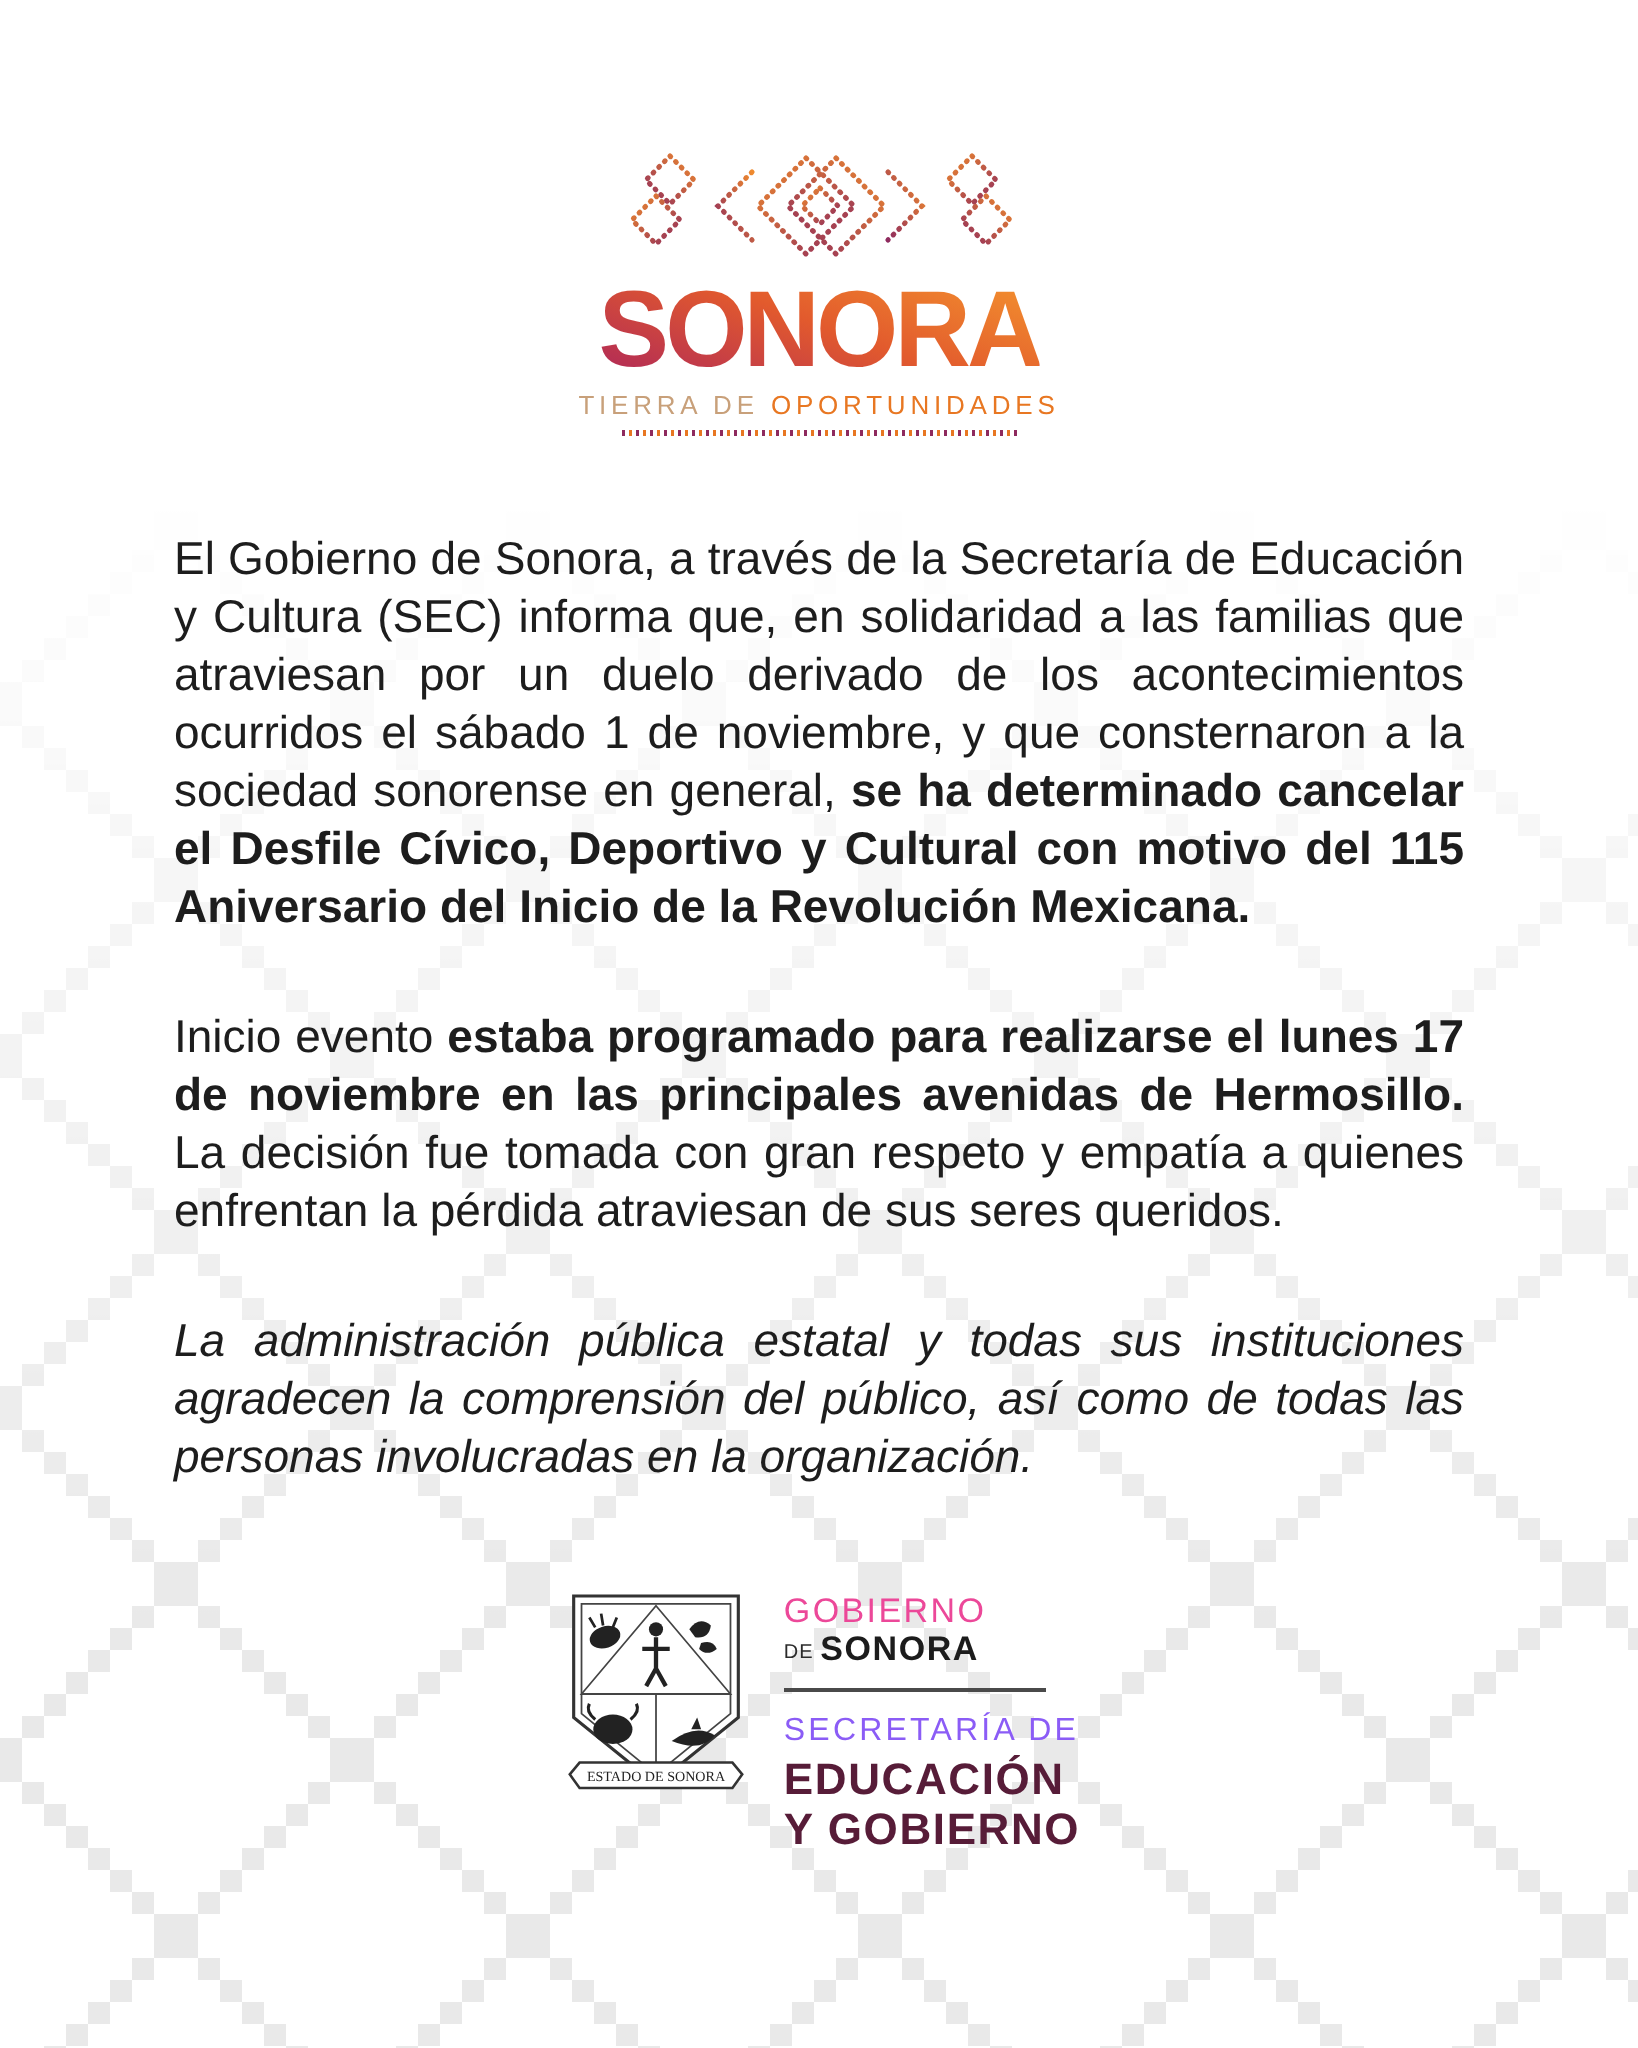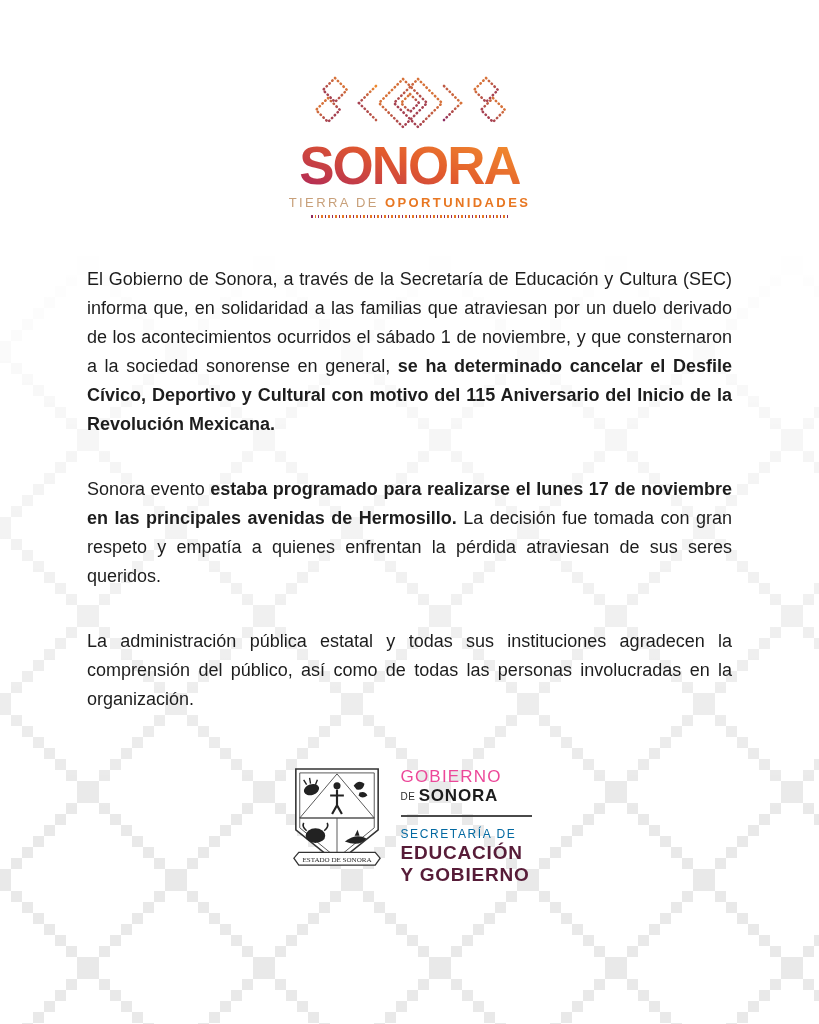--- a/index.html
+++ b/index.html
@@ -37,7 +37,7 @@
     line-height:1.2;
   }
   .tag-plain{color:#c8a07a;font-weight:400;text-align:right;}
-  .tag-orange{color:#e87722;font-weight:700;}
+  .tag-orange{color:#e87722;font-weight:400;}
   .dotted-strip{
     width:198px;height:3px;margin:4px auto 0;
     background:repeating-linear-gradient(90deg,

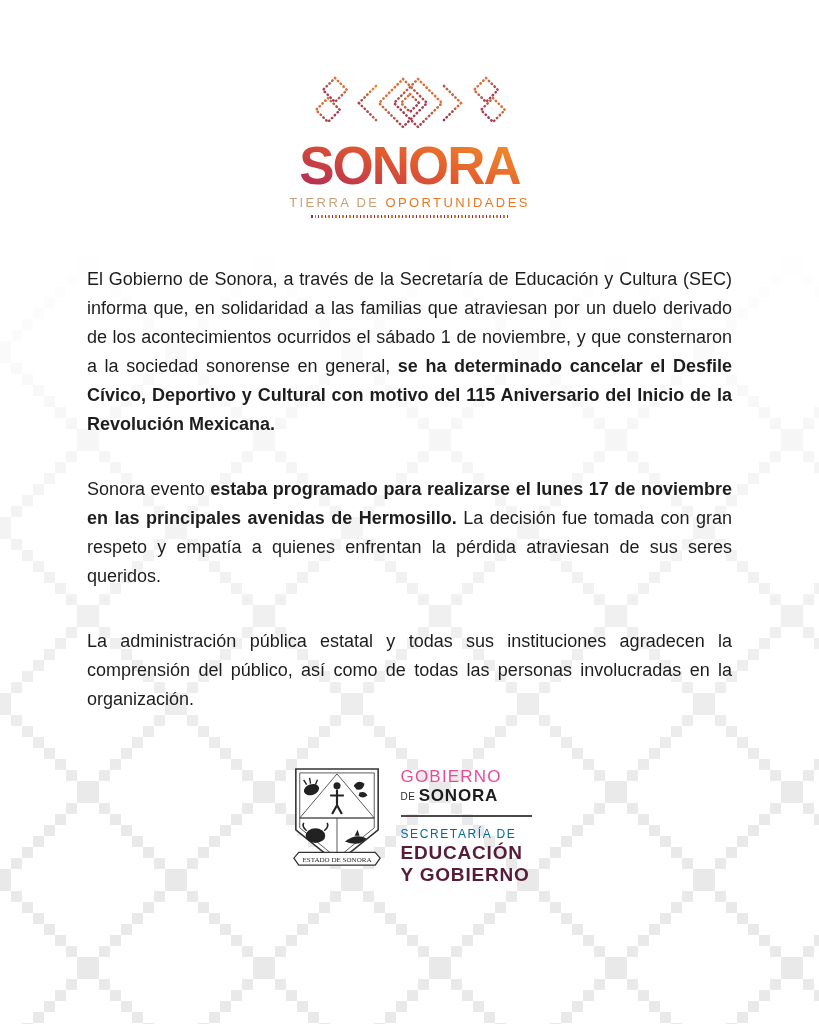--- a/index.html
+++ b/index.html
@@ -50,7 +50,7 @@
     width:645px;
     margin:47px auto 0;
     text-align:justify;
-    font-size:18px;
+    font-size:23px;
     line-height:29px;
     color:#1d1d1d;
   }

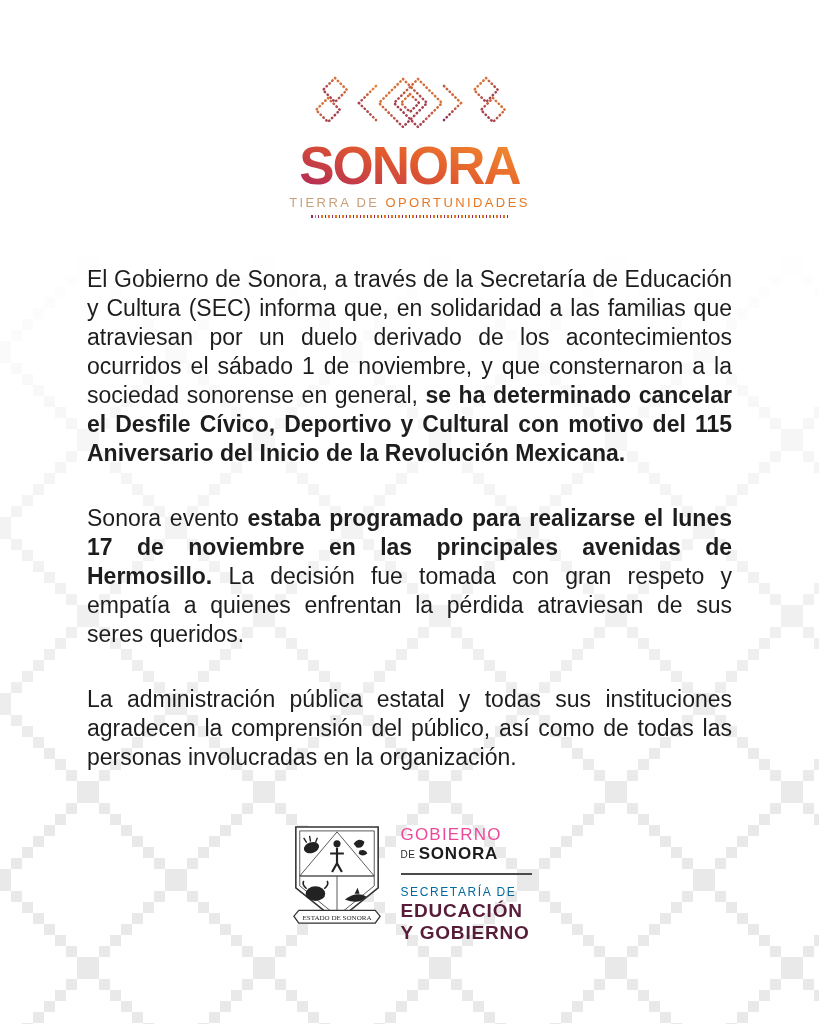--- a/index.html
+++ b/index.html
@@ -165,7 +165,7 @@
 
     <main class="body-text">
       <p><span>El Gobierno de Sonora, a través de la Secretaría de Educación y Cultura (SEC) informa que, en solidaridad a las familias que atraviesan por un duelo derivado de los acontecimientos ocurridos el sábado 1 de noviembre, y que consternaron a la sociedad sonorense en general, </span><span class="b">se ha determinado cancelar el Desfile Cívico, Deportivo y Cultural con motivo del 115 Aniversario del Inicio de la Revolución Mexicana.</span></p>
-      <p><span>Sonora evento </span><span class="b">estaba programado para realizarse el lunes 17 de noviembre en las principales avenidas de Hermosillo.</span><span> La decisión fue tomada con gran respeto y empatía a quienes enfrentan la pérdida atraviesan de sus seres queridos.</span></p>
+      <p><span>Inicio evento </span><span class="b">estaba programado para realizarse el lunes 17 de noviembre en las principales avenidas de Hermosillo.</span><span> La decisión fue tomada con gran respeto y empatía a quienes enfrentan la pérdida atraviesan de sus seres queridos.</span></p>
       <p><span>La administración pública estatal y todas sus instituciones agradecen la comprensión del público, así como de todas las personas involucradas en la organización.</span></p>
     </main>
 

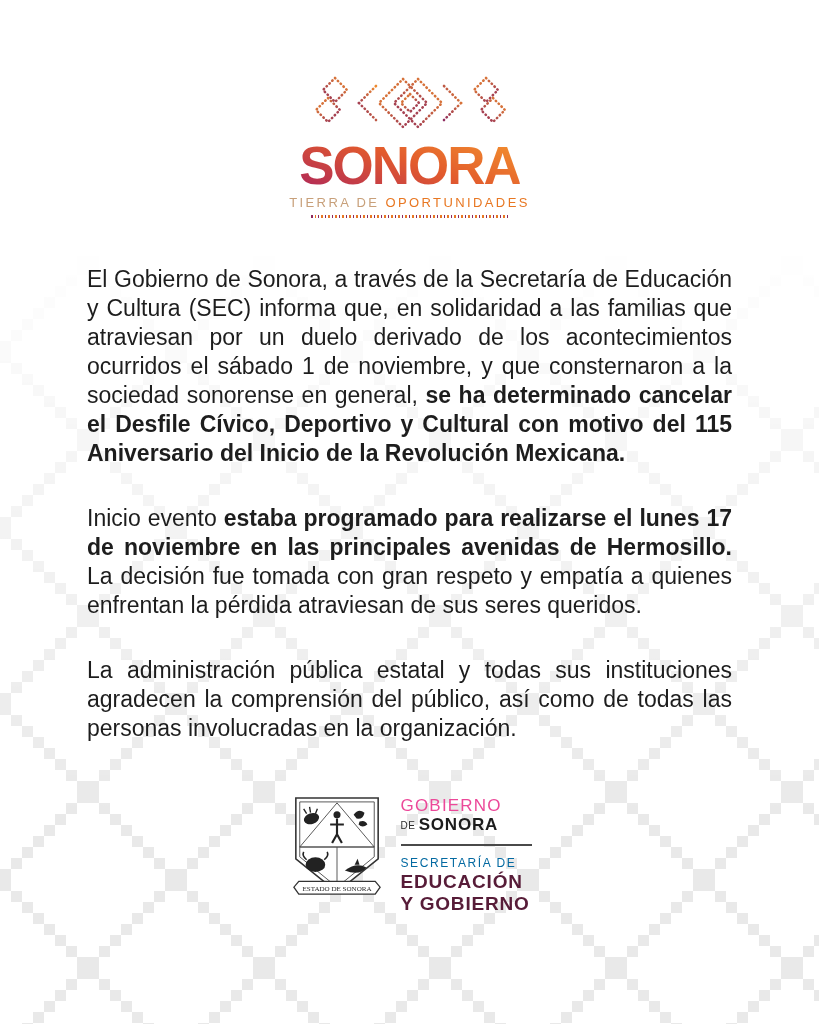--- a/index.html
+++ b/index.html
@@ -55,7 +55,7 @@
     color:#1d1d1d;
   }
   .body-text p{margin:0 0 36px;}
-  .body-text p:last-child{margin-bottom:16px;}
+  .body-text p:last-child{margin-bottom:16px;font-style:italic;}
   .body-text .b{font-weight:700;}
 
   

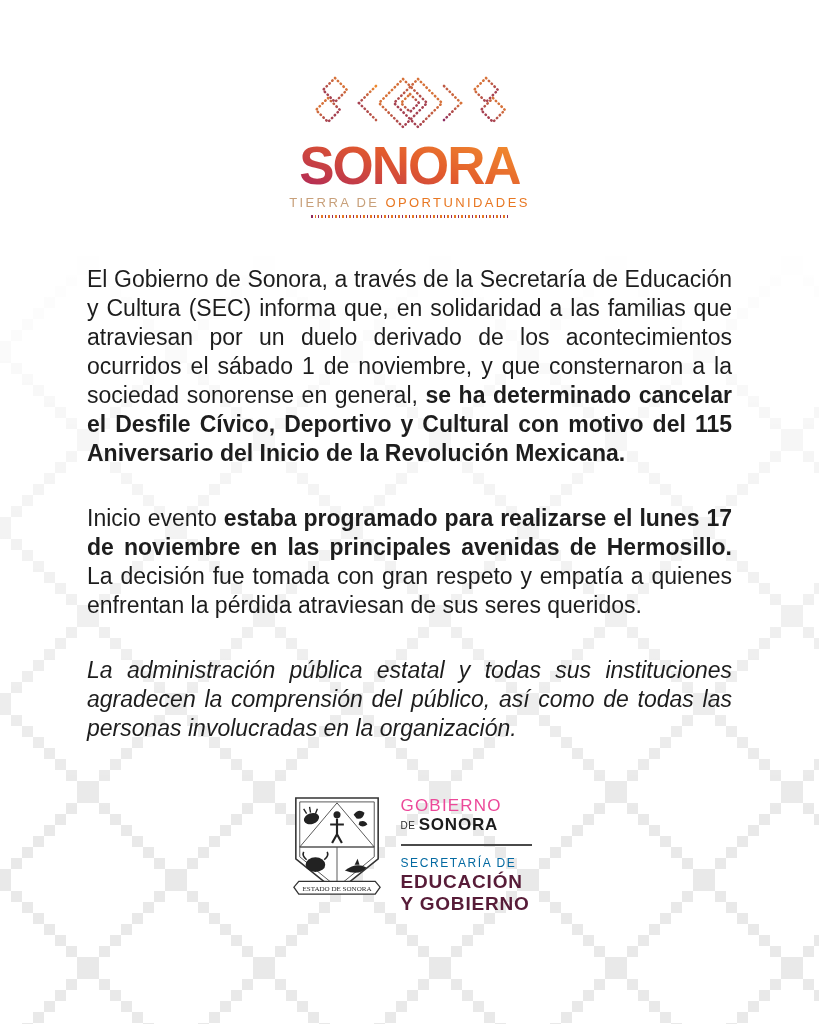--- a/index.html
+++ b/index.html
@@ -73,7 +73,7 @@
   .gob-line2 .de{font-size:10px;letter-spacing:.5px;color:#2b2b2b;vertical-align:1px;margin-top:15px;}
   .gob-line2 .strong{font-weight:700;letter-spacing:.8px;}
   .gov-rule{width:131px;height:2px;background:#4a4a4a;margin:9px 0 10px;}
-  .sec-de{font-size:12px;letter-spacing:1.6px;color:#0369a1;line-height:1.3;}
+  .sec-de{font-size:16px;letter-spacing:1.6px;color:#8b5cf6;line-height:1.3;}
   .sec-main{font-size:19px;font-weight:700;letter-spacing:.8px;color:#571c38;line-height:1.15;}
 </style>
 </head>

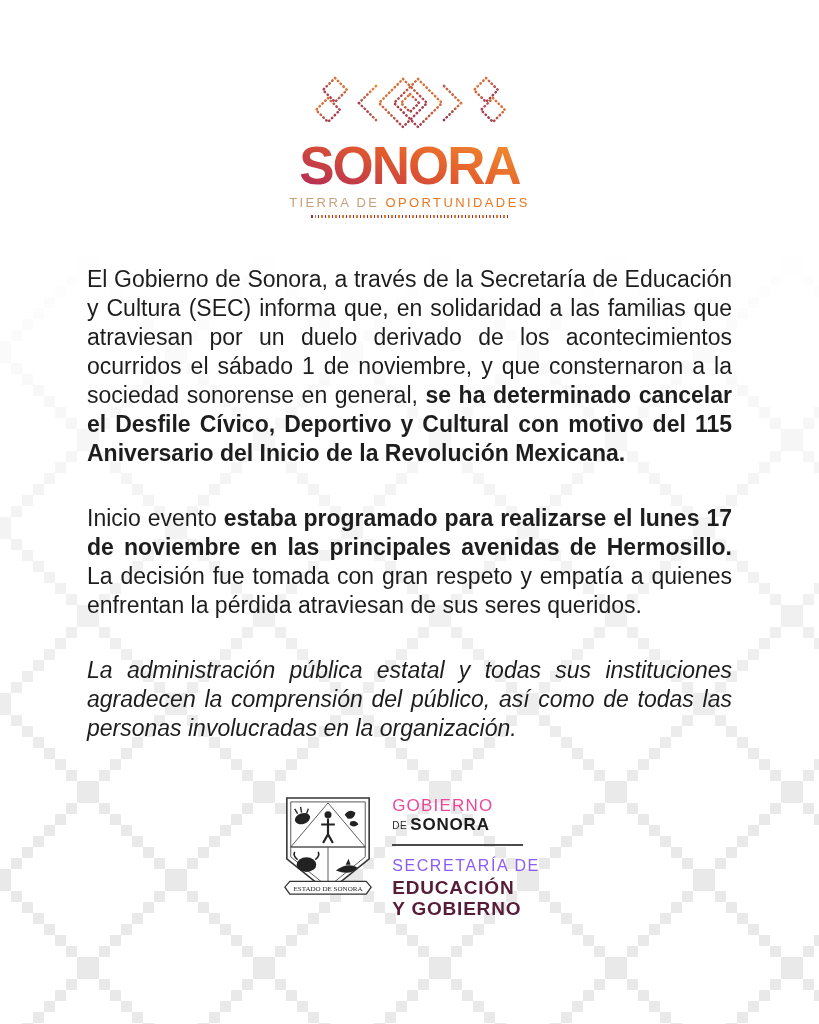--- a/index.html
+++ b/index.html
@@ -74,7 +74,7 @@
   .gob-line2 .strong{font-weight:700;letter-spacing:.8px;}
   .gov-rule{width:131px;height:2px;background:#4a4a4a;margin:9px 0 10px;}
   .sec-de{font-size:16px;letter-spacing:1.6px;color:#8b5cf6;line-height:1.3;}
-  .sec-main{font-size:19px;font-weight:700;letter-spacing:.8px;color:#571c38;line-height:1.15;}
+  .sec-main{font-size:22px;font-weight:700;letter-spacing:.8px;color:#571c38;line-height:1.15;}
 </style>
 </head>
 <body>

